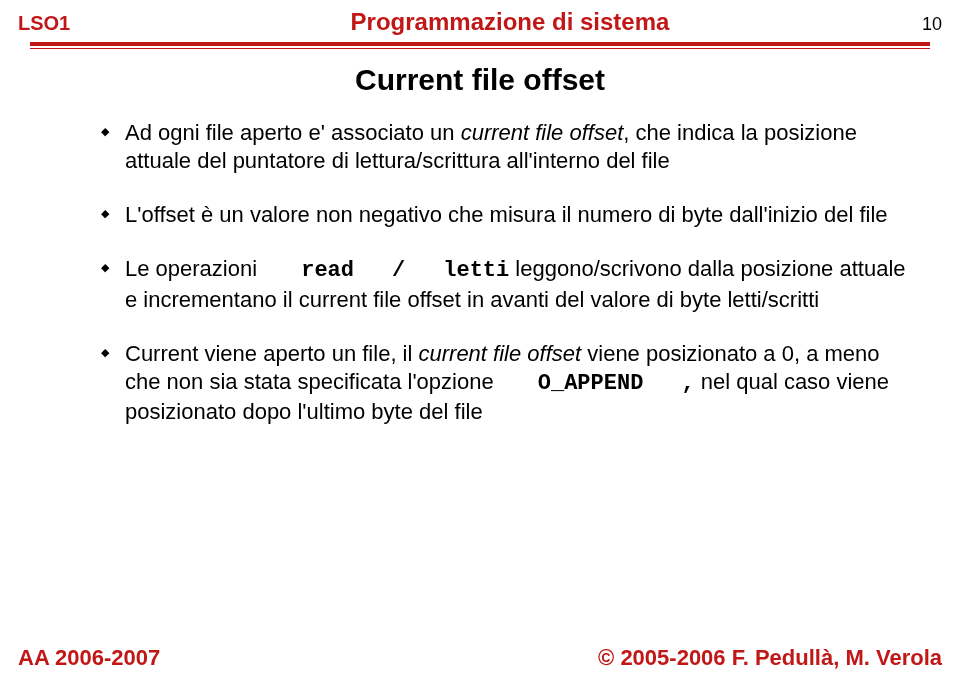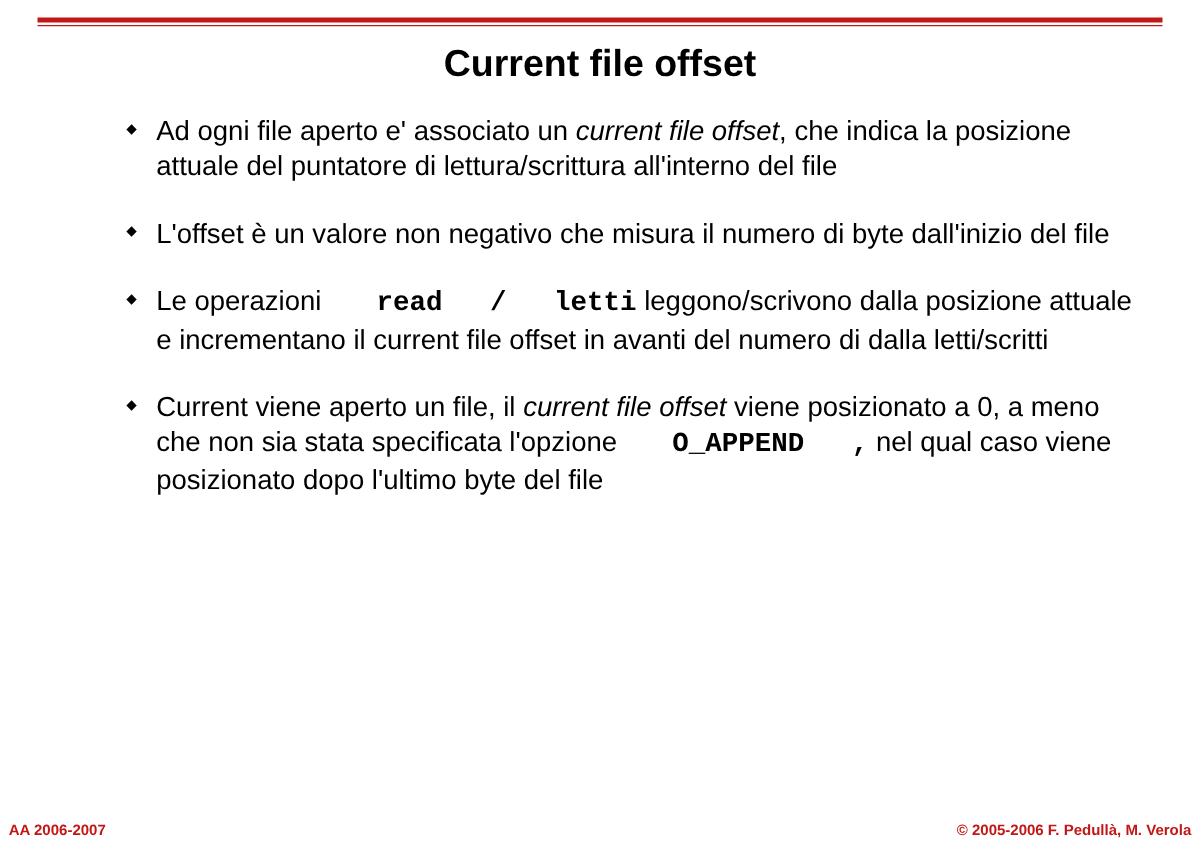--- a/index.html
+++ b/index.html
@@ -28,6 +28,11 @@
 <div class="slide">
 
   <div class="hdr">
+    <div class="hdr-row">
+      <div class="hdr-left">LSO1</div>
+      <div class="hdr-center">Programmazione di sistema</div>
+      <div class="hdr-right">10</div>
+    </div>
     <div class="rule">
       <div class="thick"></div>
       <div class="thin"></div>

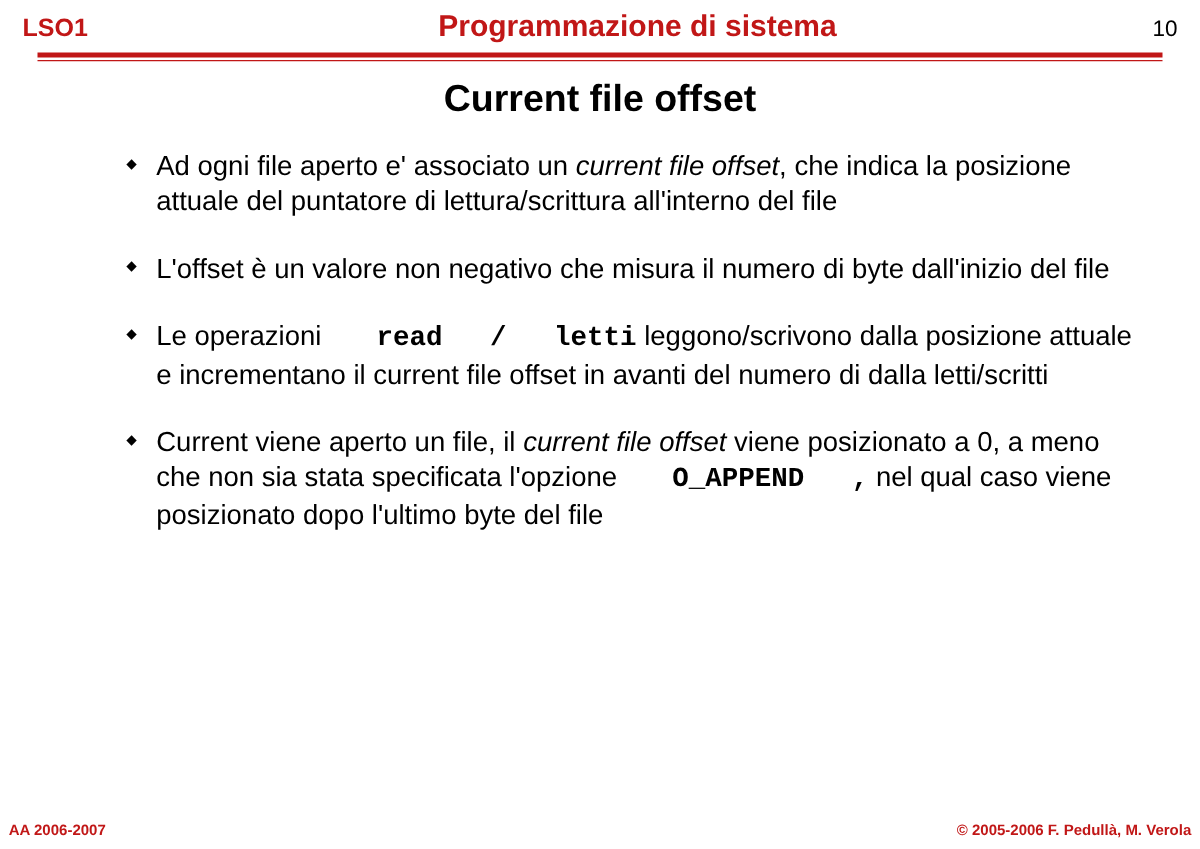--- a/index.html
+++ b/index.html
@@ -50,7 +50,7 @@
         <span>L'offset è un valore non negativo che misura il numero di byte dall'inizio del file</span>
       </li>
       <li>
-        <span>Le operazioni </span><span class="mono">read</span><span class="mono">/</span><span class="mono">letti</span><span> leggono/scrivono dalla posizione attuale e incrementano il current file offset in avanti del numero di dalla letti/scritti</span>
+        <span>Le operazioni </span><span class="mono">read</span><span class="mono">/</span><span class="mono">letti</span><span> leggono/scrivono dalla posizione attuale e incrementano il current file offset in avanti del valore di byte letti/scritti</span>
       </li>
       <li>
         <span>Current viene aperto un file, il </span><span class="it">current file offset</span><span> viene posizionato a 0, a meno che non sia stata specificata l'opzione </span><span class="mono">O_APPEND</span><span class="mono">,</span><span> nel qual caso viene posizionato dopo l'ultimo byte del file</span>

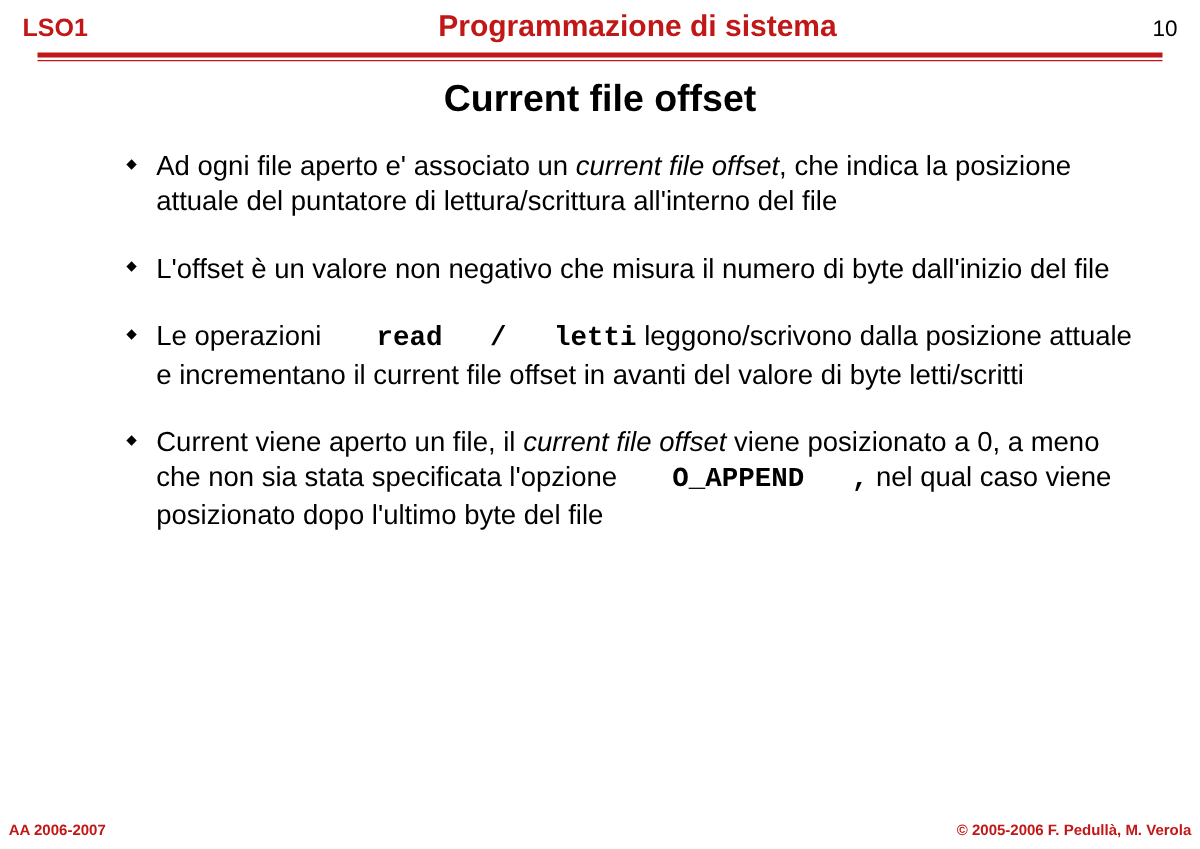--- a/index.html
+++ b/index.html
@@ -20,7 +20,7 @@
   ul.main > li::before { content: "◆"; position: absolute; left: 0; top: 5px; font-size: 11px; color: #000; }
   .it { font-style: italic; }
   .mono { font-family: Liberation Mono, monospace; font-weight: bold; margin-left: 38px; }
-  .ftr { position: absolute; bottom: 8px; left: 0; width: 100%; display: flex; justify-content: space-between; padding: 0 7px; color: #c11717; font-weight: bold; font-size: 12px; }
+  .ftr { position: absolute; bottom: 8px; left: 0; width: 100%; display: flex; justify-content: space-between; padding: 0 18px; color: #c11717; font-weight: bold; font-size: 22px; }
 </style>
 </head>
 <body>

